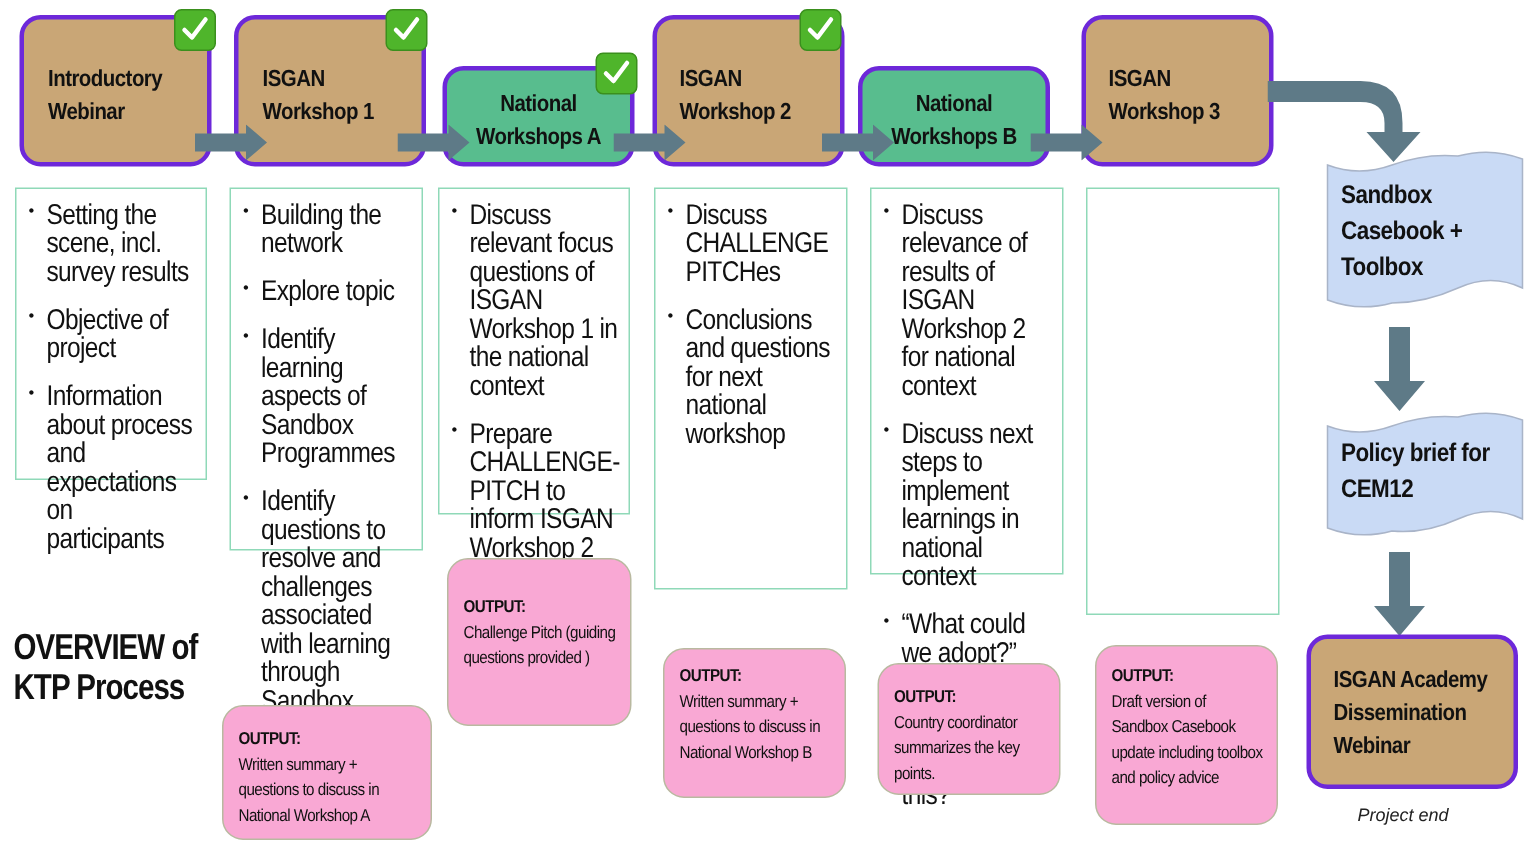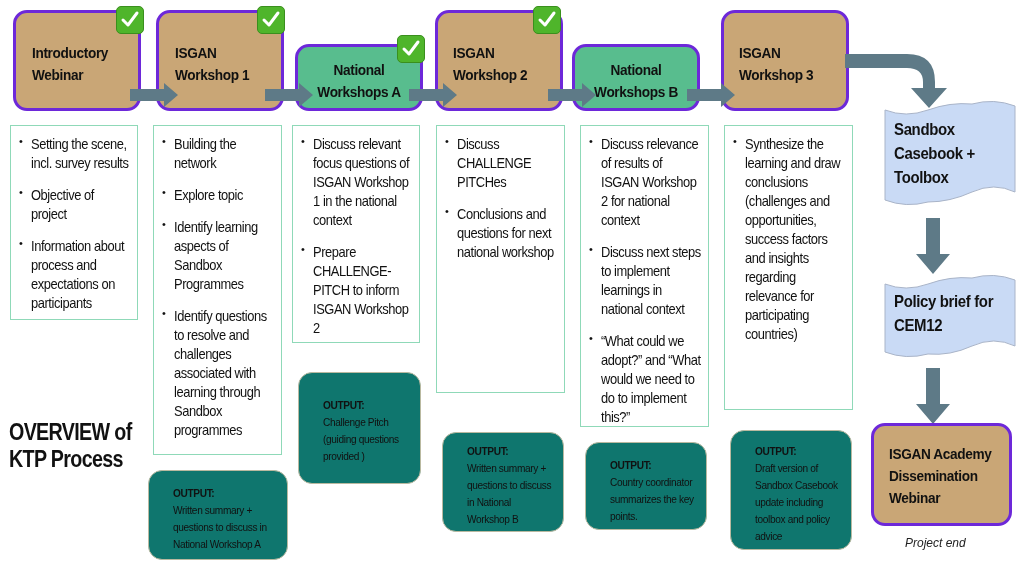--- a/index.html
+++ b/index.html
@@ -19,7 +19,7 @@
 
     .bullets { position: absolute; border: 1.5px solid #8fd9b8; background: #fff; padding: 8px 6px 8px 8px; }
     .bullets ul { list-style: none; }
-    .bullets li { position: relative; padding-left: 12px; font-size: 15px; line-height: 19px; margin-bottom: 13px; letter-spacing: -0.5px; color: #111; }
+    .bullets li { position: relative; padding-left: 12px; font-size: 19px; line-height: 19px; margin-bottom: 13px; letter-spacing: -0.5px; color: #111; }
     .bullets li:last-child { margin-bottom: 0; }
     .bullets li::before { content: "•"; position: absolute; left: 0; top: -2px; font-size: 11px; }
     .bullets li span { display: inline-block; transform: scaleX(0.86); transform-origin: left top; width: 116%; }

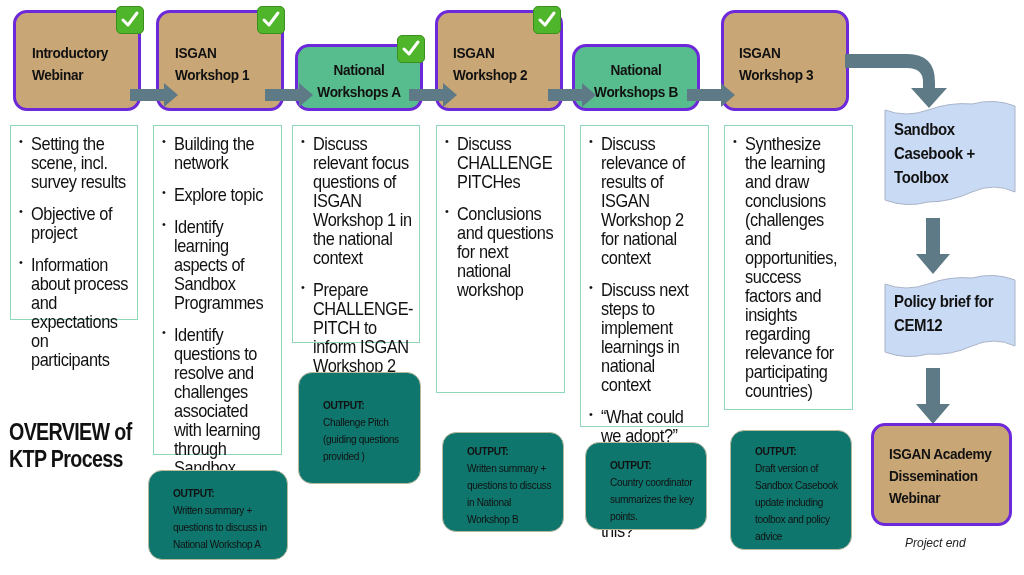--- a/index.html
+++ b/index.html
@@ -130,7 +130,7 @@
   </ul>
 </div>
 
-<div class="bullets" style="left:153px; top:125px; width:129px; height:330px;text-decoration:underline;">
+<div class="bullets" style="left:153px; top:125px; width:129px; height:242px;text-decoration:underline;">
   <ul>
     <li><span>Building the network</span></li>
     <li><span>Explore topic</span></li>

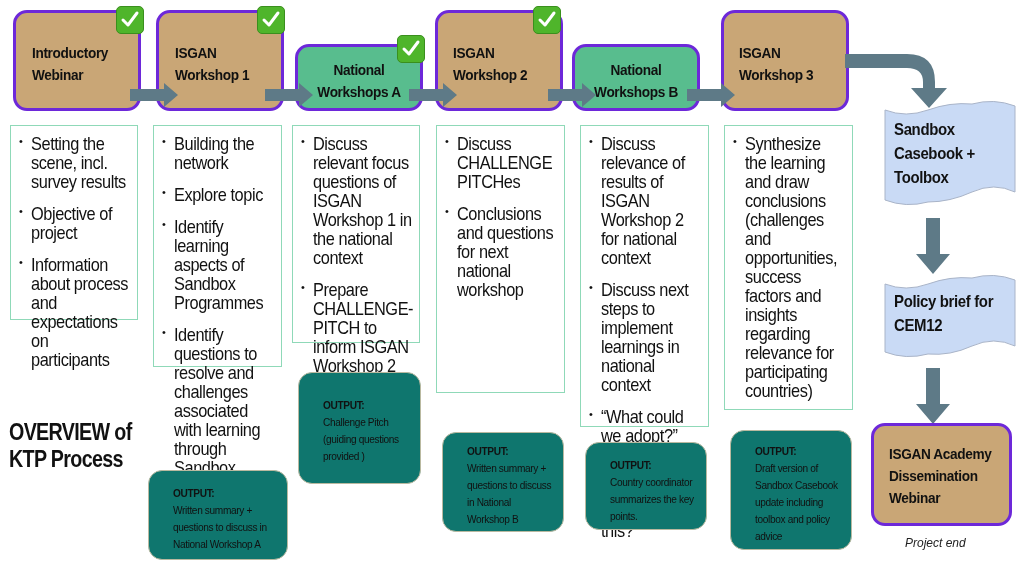--- a/index.html
+++ b/index.html
@@ -153,7 +153,7 @@
   </ul>
 </div>
 
-<div class="bullets" style="left:580px; top:125px; width:129px; height:302px;">
+<div class="bullets" style="left:580px; top:125px; width:129px; height:258px;">
   <ul>
     <li><span>Discuss relevance of results of ISGAN Workshop 2 for national context</span></li>
     <li><span>Discuss next steps to implement learnings in national context</span></li>

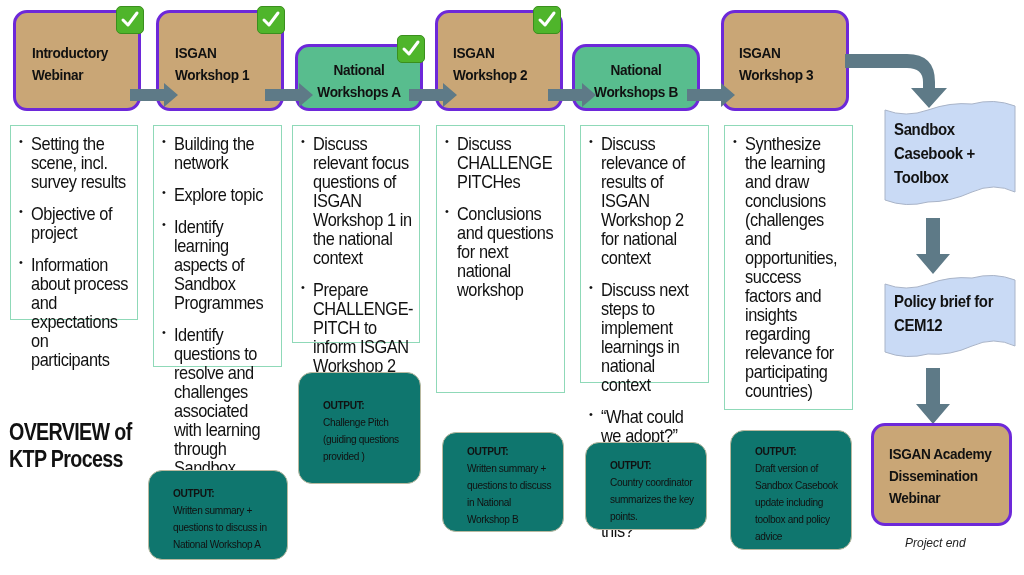--- a/index.html
+++ b/index.html
@@ -163,7 +163,6 @@
 
 <div class="bullets" style="left:724px; top:125px; width:129px; height:285px;">
   <ul>
-    <li><span>Synthesize the learning and draw conclusions (challenges and opportunities, success factors and insights regarding relevance for participating countries)</span></li>
   </ul>
 </div>
 

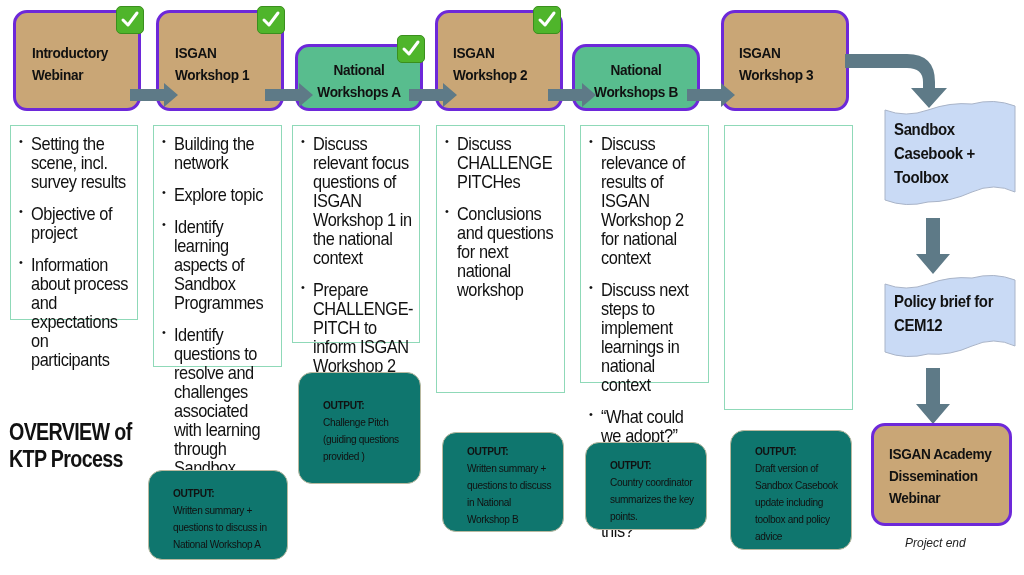--- a/index.html
+++ b/index.html
@@ -24,7 +24,7 @@
     .bullets li::before { content: "•"; position: absolute; left: 0; top: -2px; font-size: 11px; }
     .bullets li span { display: inline-block; transform: scaleX(0.86); transform-origin: left top; width: 116%; }
 
-    .output { position: absolute; background: #0f766e; border: 1px solid #b9b9a0; border-radius: 14px; padding: 14px 8px 8px 24px; font-size: 11.5px; line-height: 17px; letter-spacing: -0.4px; color: #111; }
+    .output { position: absolute; background: #f9a8d4; border: 1px solid #b9b9a0; border-radius: 14px; padding: 14px 8px 8px 10px; font-size: 11.5px; line-height: 17px; letter-spacing: -0.4px; color: #111; }
     .output .otitle { font-weight: bold; display: block; transform: scaleX(0.88); transform-origin: left top; }
     .output .otext { display: block; transform: scaleX(0.88); transform-origin: left top; width: 114%; }
 

